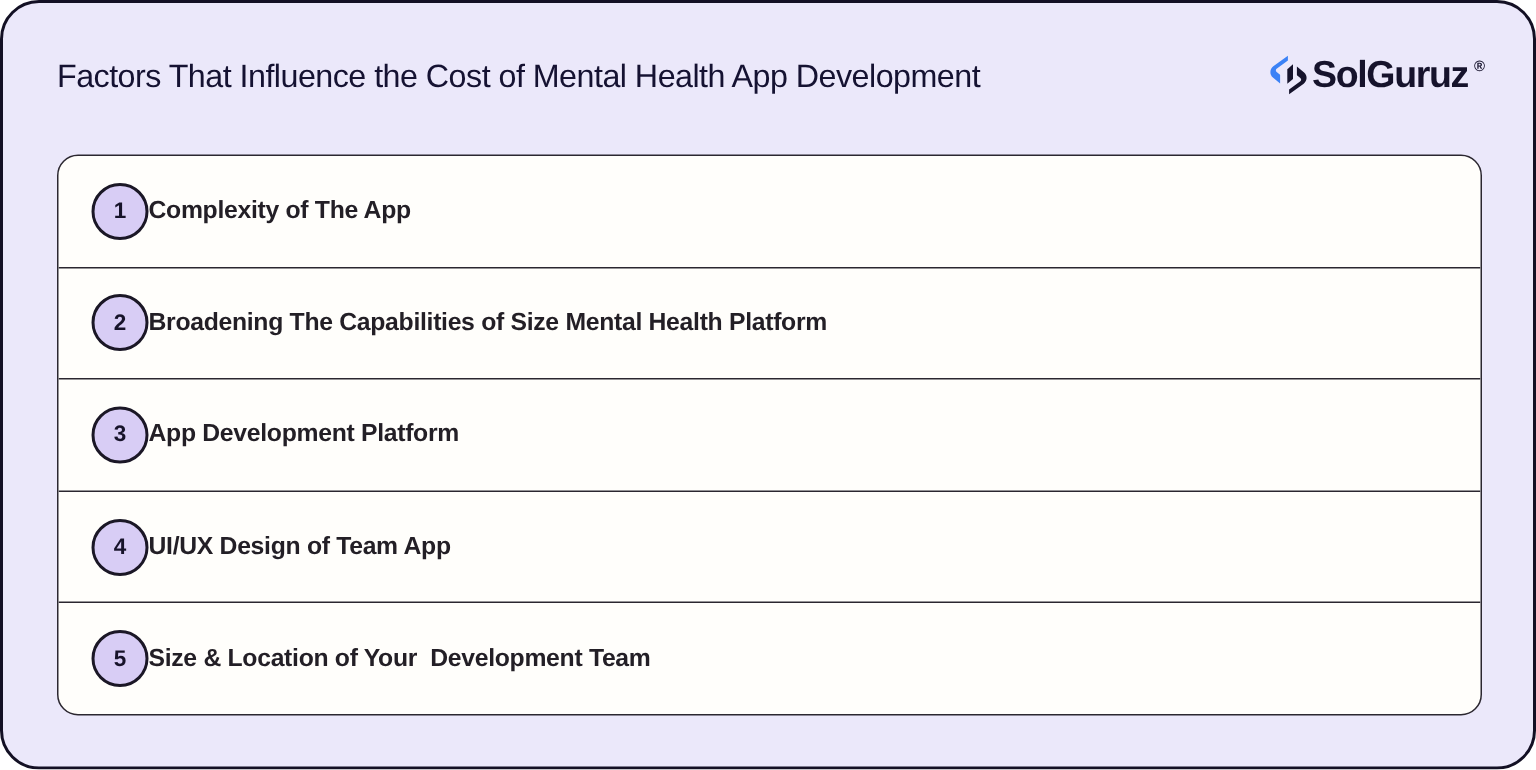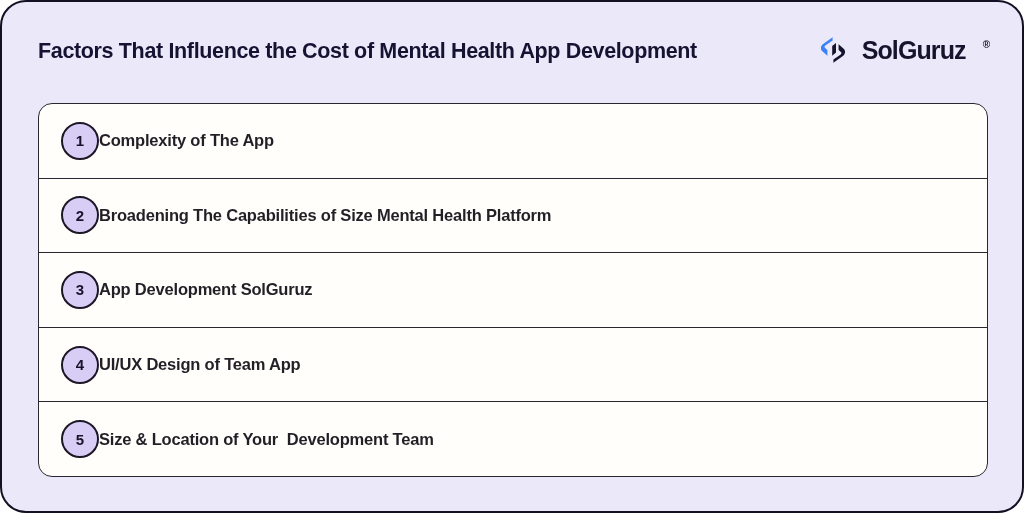--- a/index.html
+++ b/index.html
@@ -39,7 +39,7 @@
 
   .page-title {
     font-size: 21.5px;
-    font-weight: bold;
+    font-weight: normal;
     letter-spacing: -0.35px;
     color: #151232;
     white-space: nowrap;

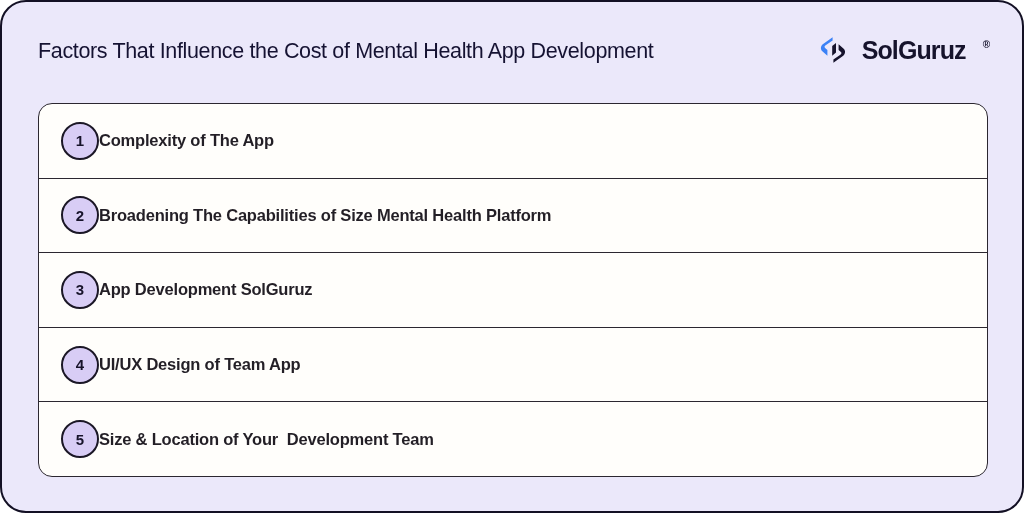--- a/index.html
+++ b/index.html
@@ -48,7 +48,7 @@
   .brand {
     display: flex;
     align-items: center;
-    gap: 16px;
+    gap: 3px;
     transform: translateY(-1px);
   }
   .brand-mark {

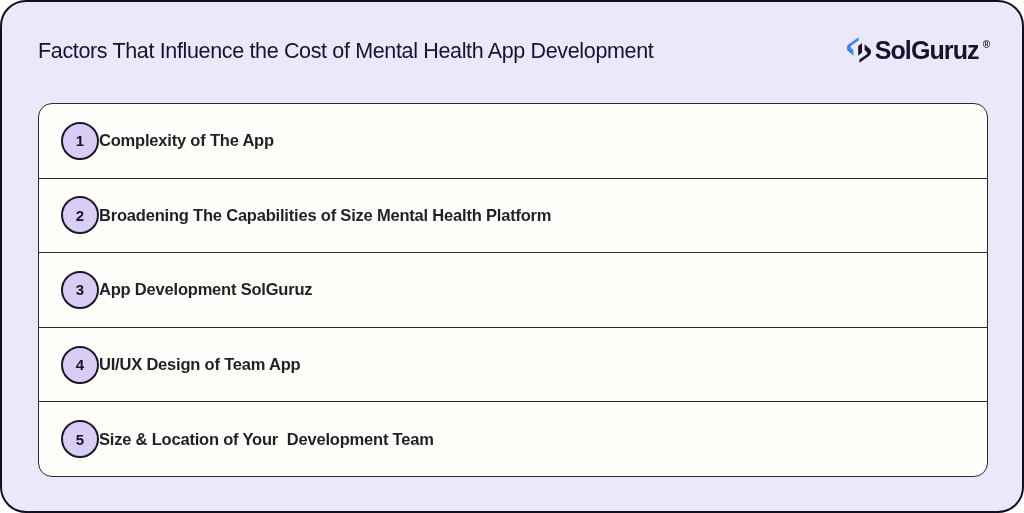--- a/index.html
+++ b/index.html
@@ -158,7 +158,7 @@
 
     <div class="list-row">
       <div class="row-badge">3</div>
-      <div class="row-label">App Development SolGuruz</div>
+      <div class="row-label">App Development Platform</div>
     </div>
 
     <div class="list-row">

